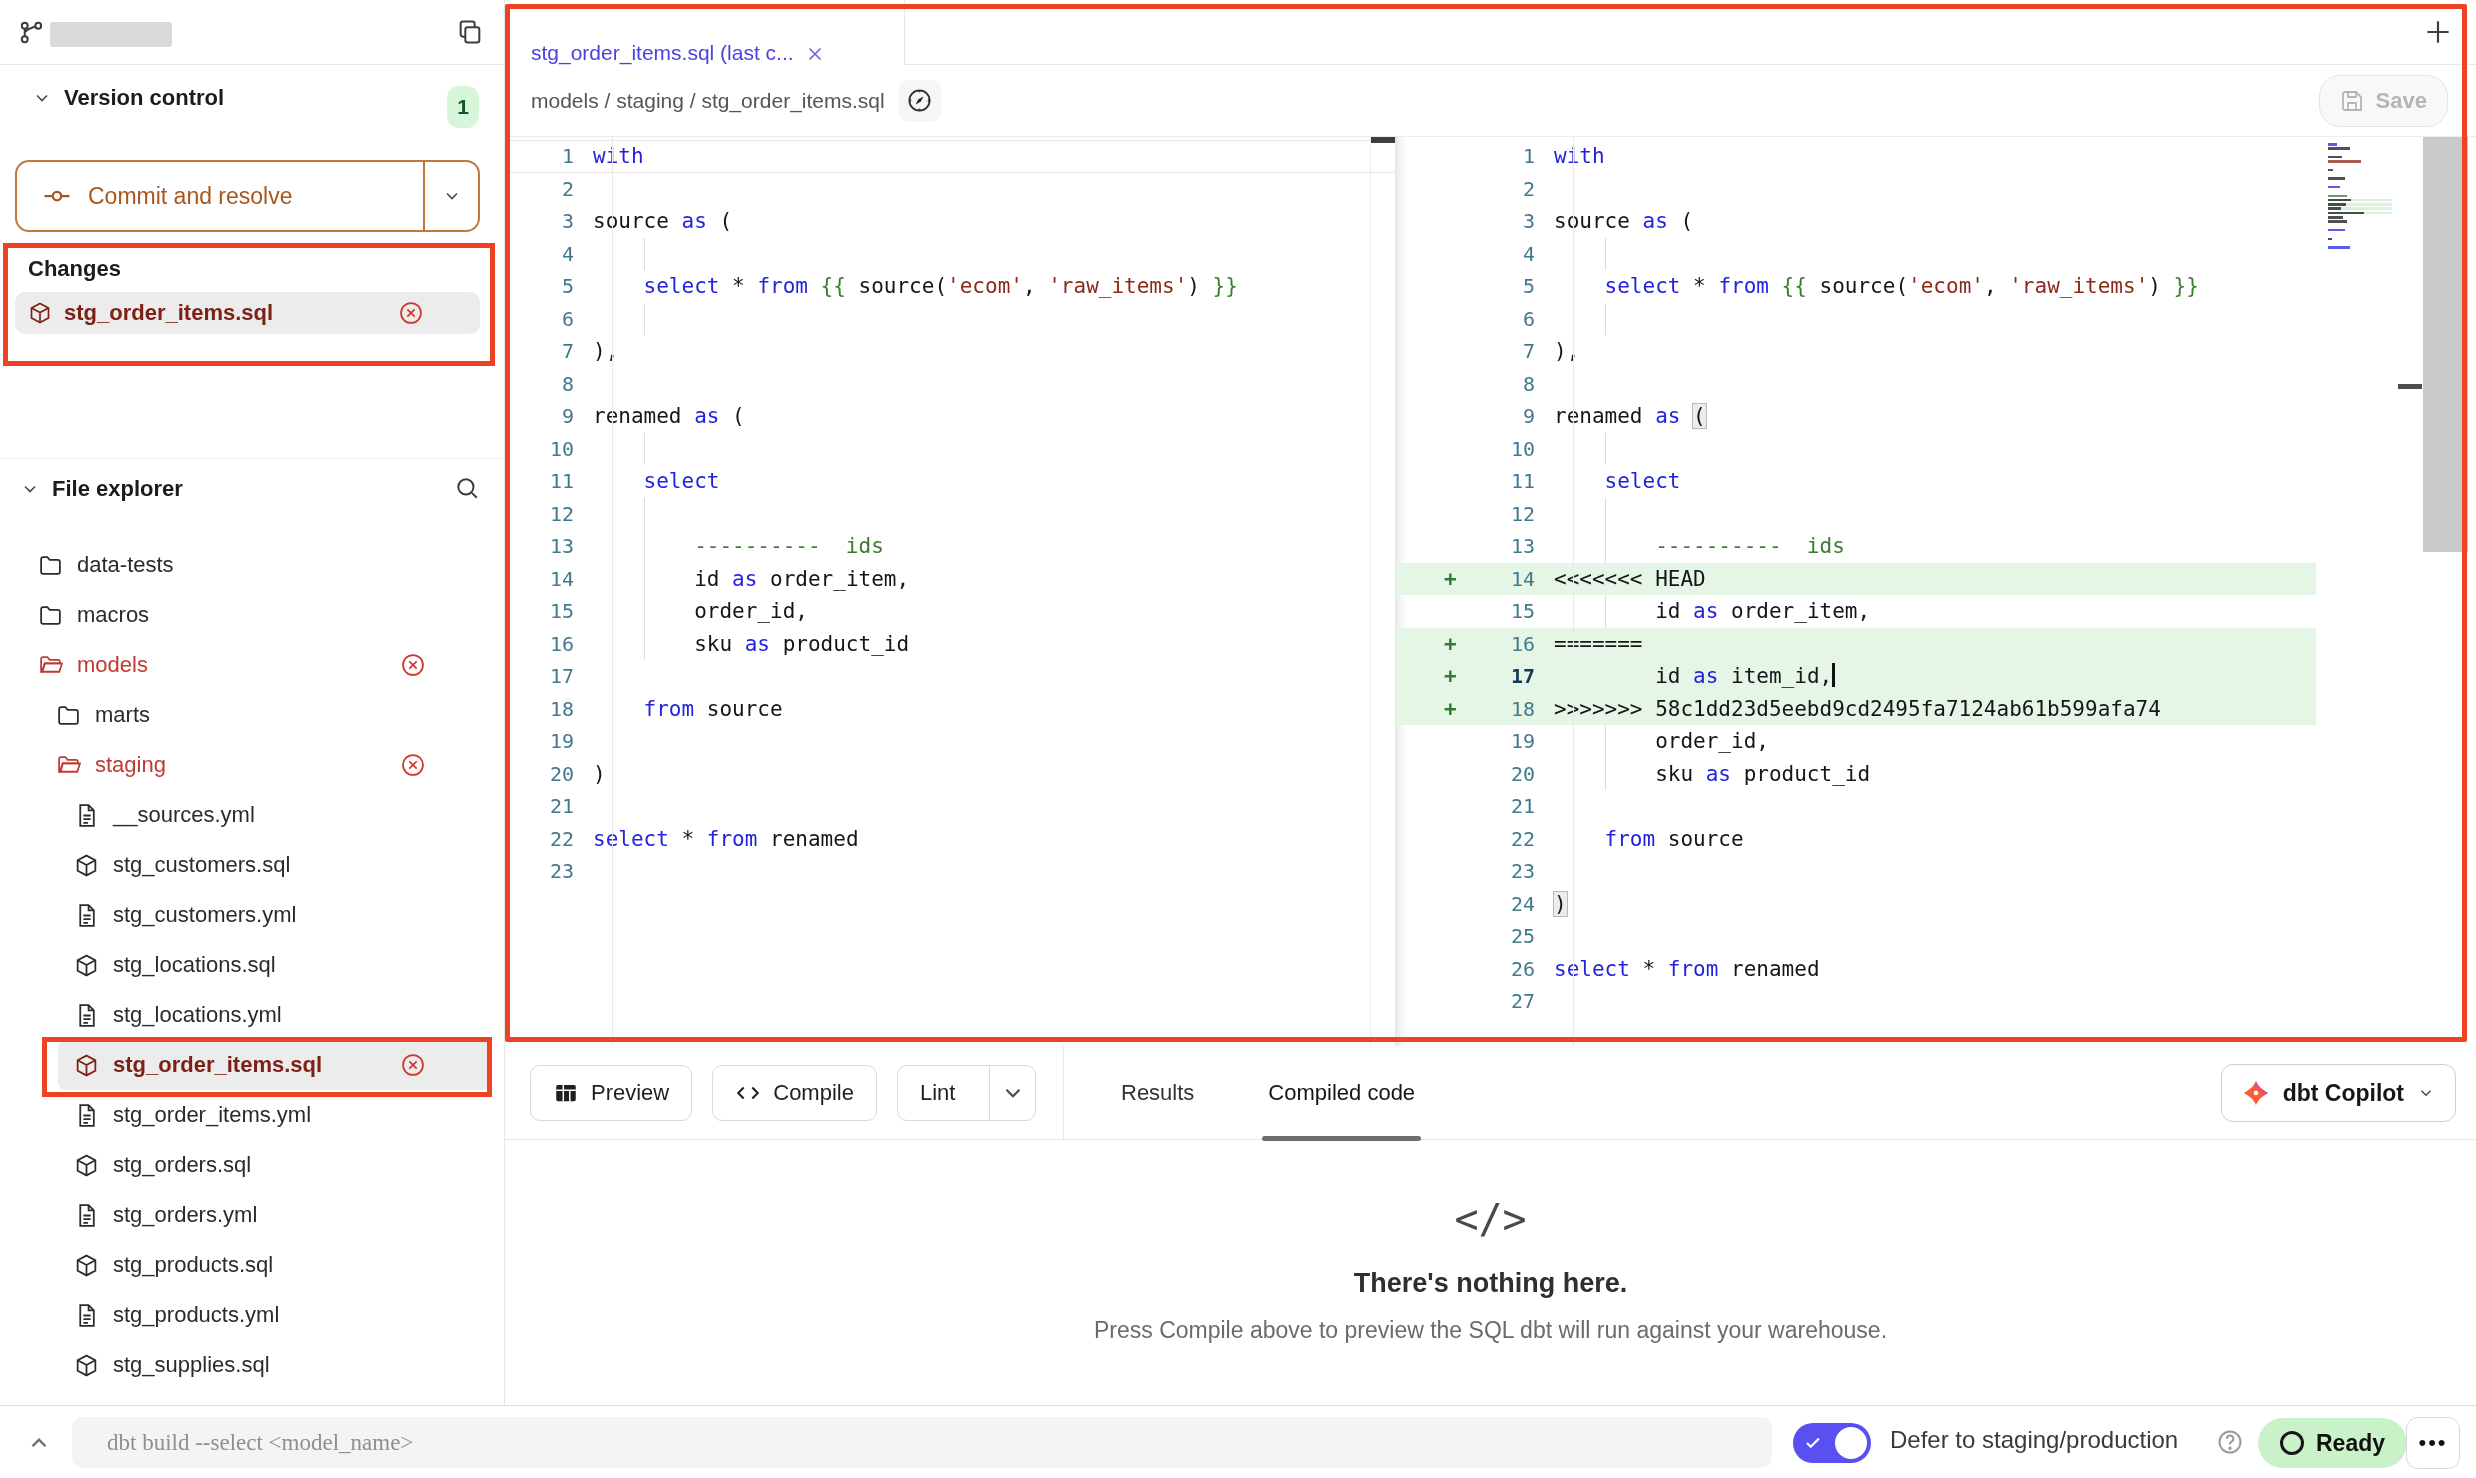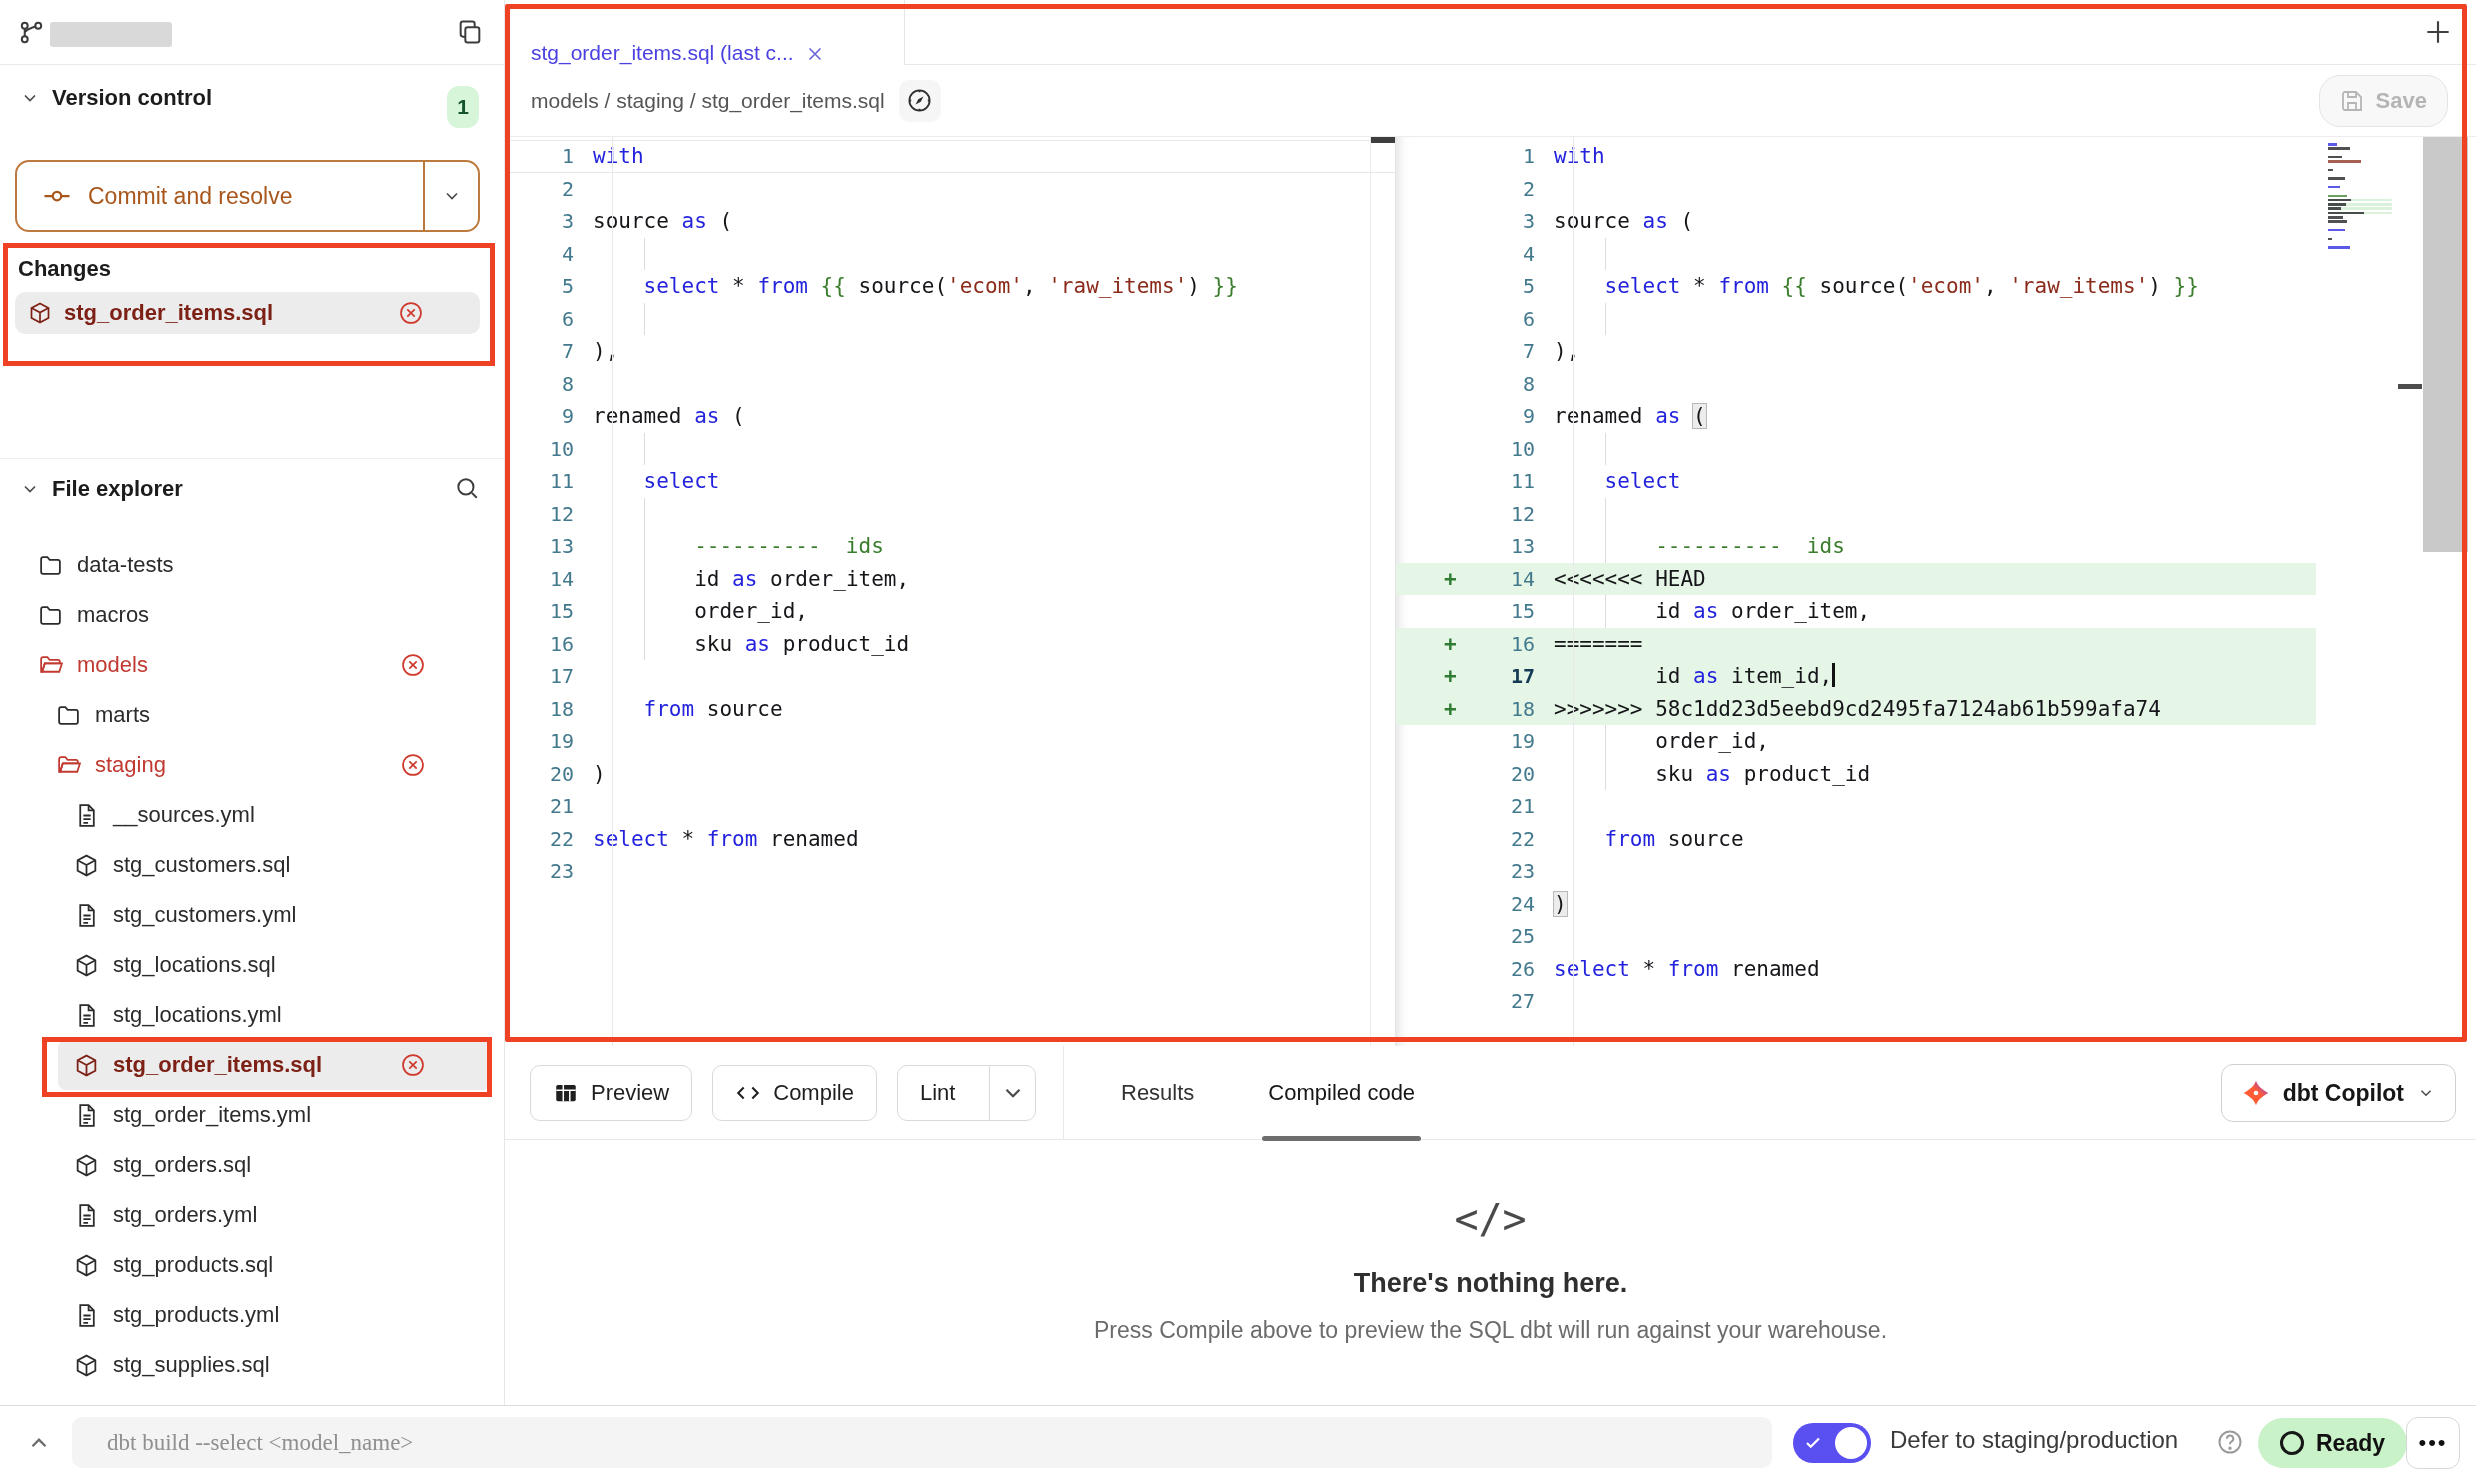--- a/index.html
+++ b/index.html
@@ -16,7 +16,7 @@
   .copy-icon { position:absolute; right:20px; top:18px; width:28px; height:28px; color:#3c3c3c; cursor:pointer; }
 
   .chev { display:inline-block; width:20px; height:20px; color:#4a4a4a; }
-  .sec-head { position:absolute; left:0; width:100%; height:46px; display:flex; align-items:center; }
+  .sec-head { position:absolute; left:12px; width:100%; height:46px; display:flex; align-items:center; }
   .sec-head .chev { margin-left:20px; }
   .sec-title { margin-left:12px; font-size:22px; font-weight:700; color:#1c1c1c; }
 

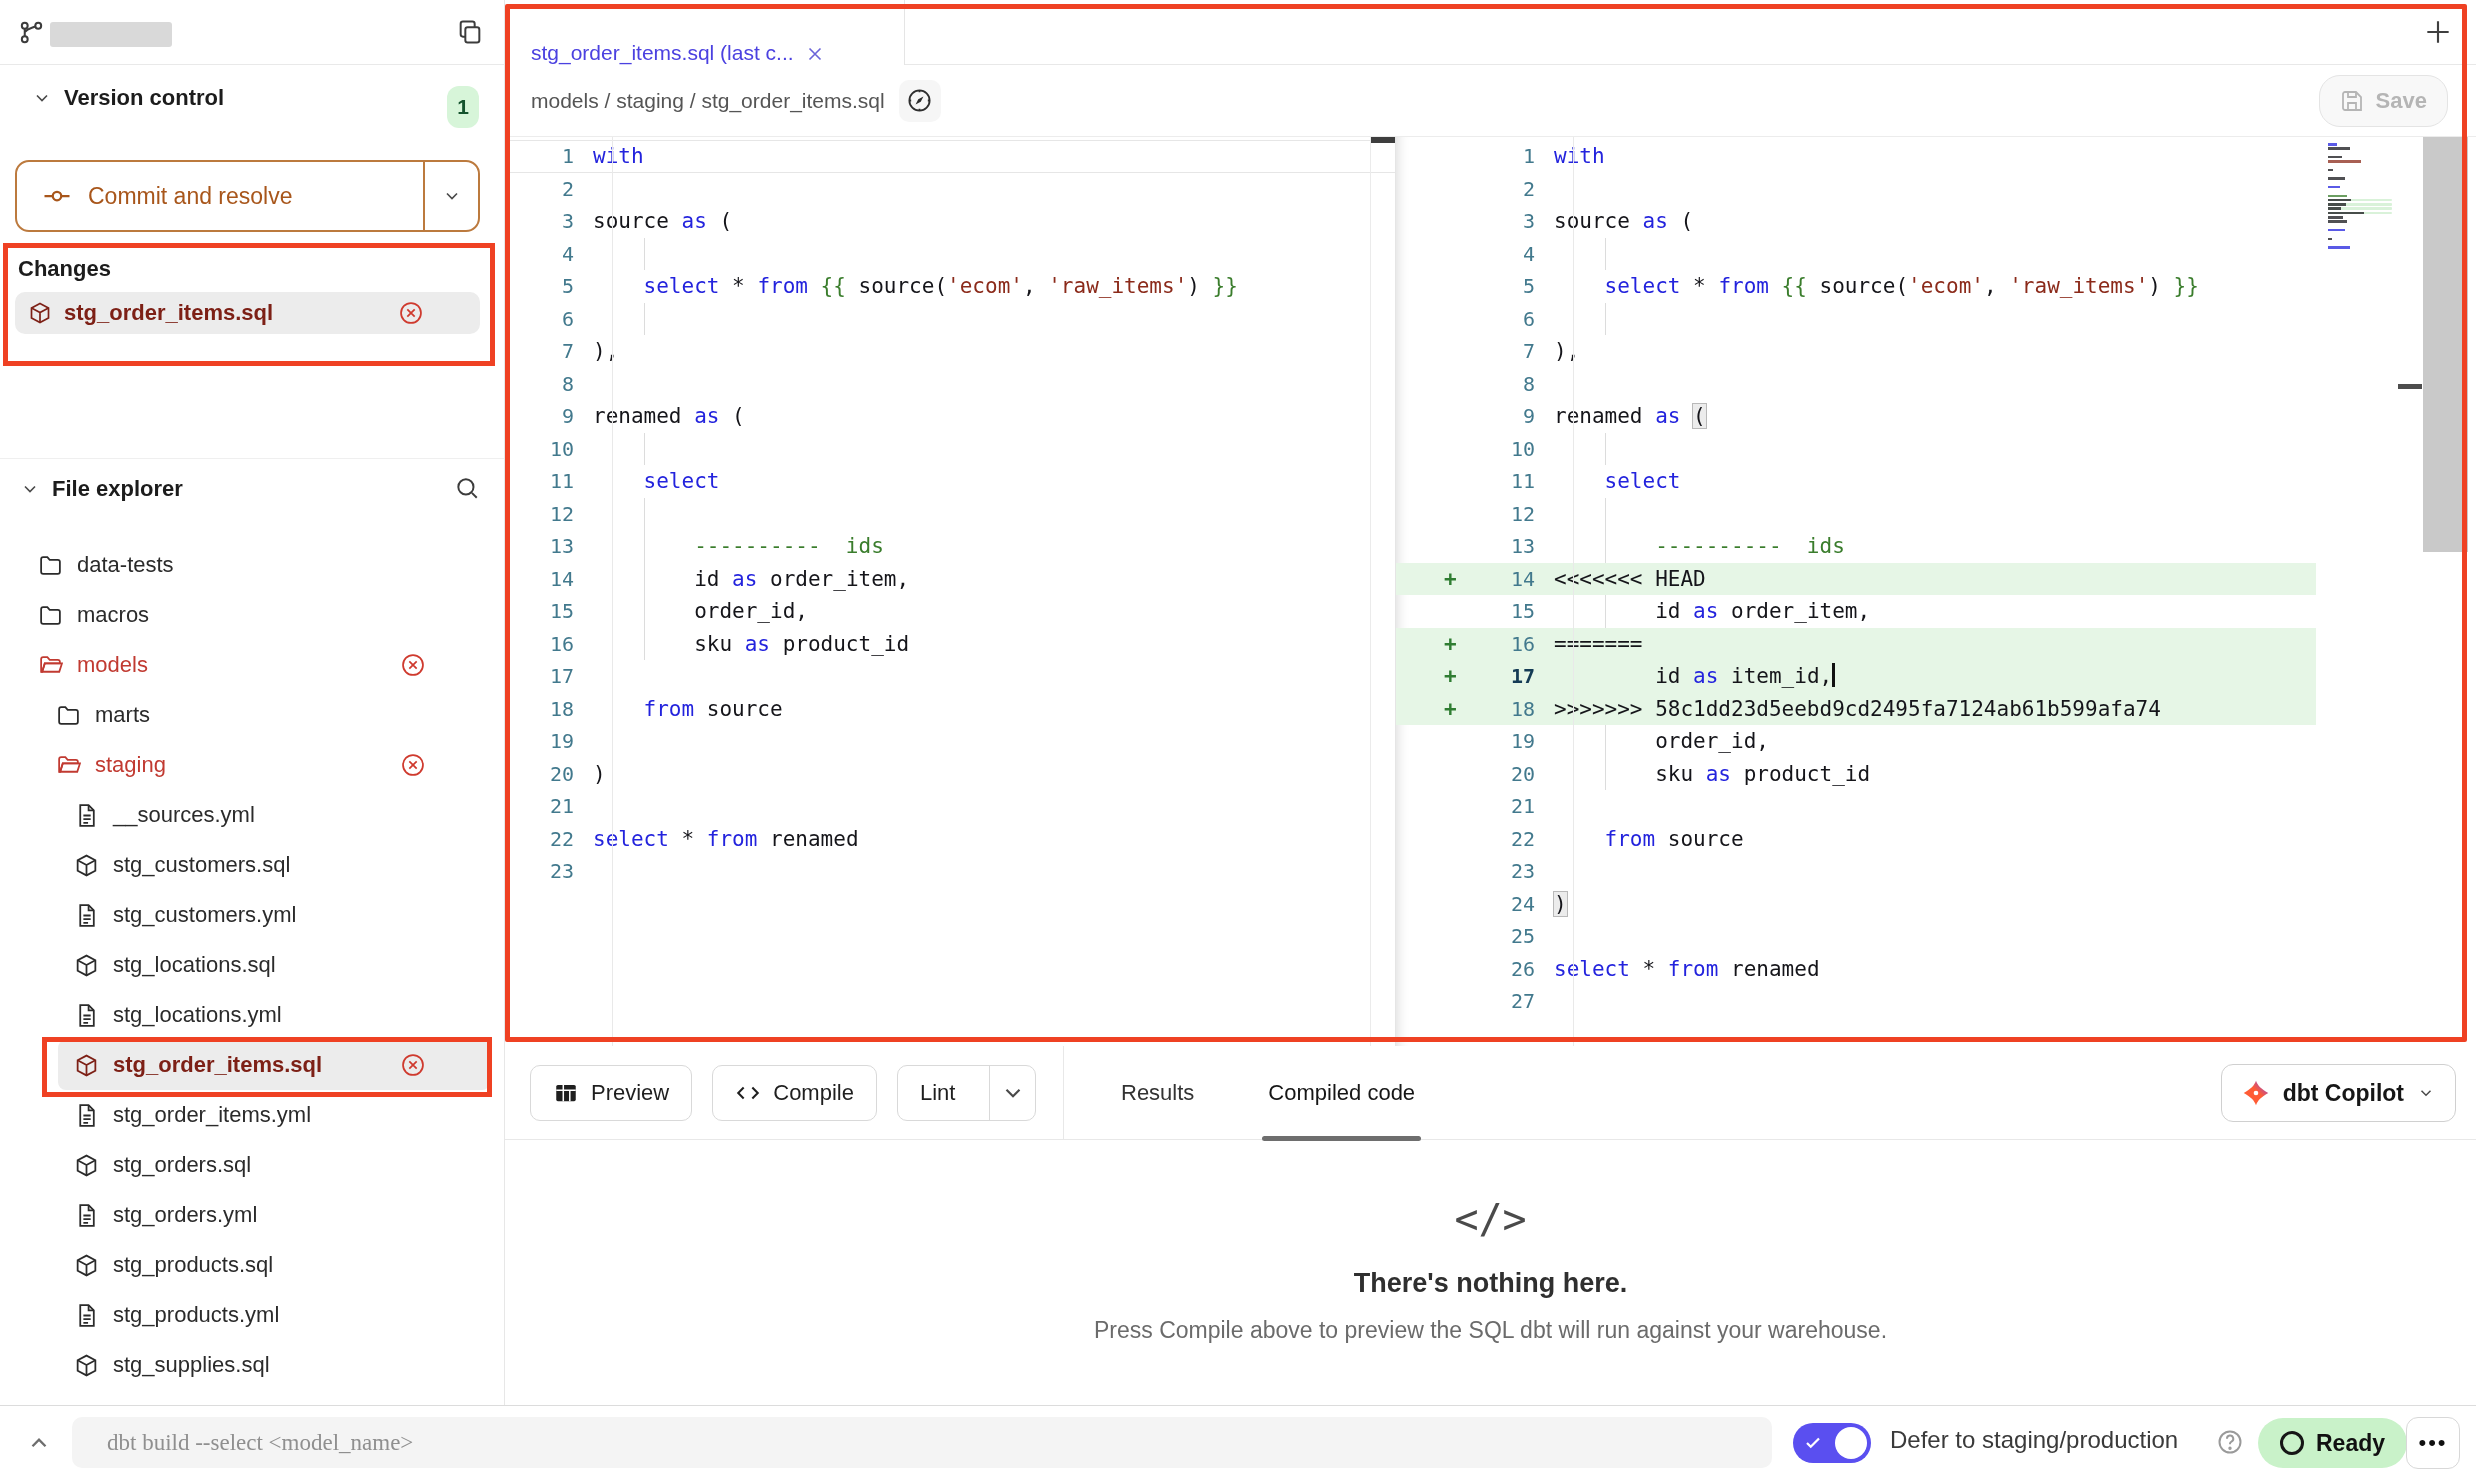--- a/index.html
+++ b/index.html
@@ -31,7 +31,7 @@
   .commit-split { width:55px; height:100%; border-left:2px solid #bc7a3e; display:flex;
                   align-items:center; justify-content:center; color:#a8561b; }
 
-  .changes-title { position:absolute; left:18px; top:256px; font-size:22px; font-weight:700; color:#1c1c1c; }
+  .changes-title { position:absolute; left:28px; top:256px; font-size:22px; font-weight:700; color:#1c1c1c; }
   .changes-row { position:absolute; left:15px; top:292px; width:465px; height:42px; background:#ececec;
                  border-radius:10px; display:flex; align-items:center; color:#7d2016; cursor:pointer; }
   .changes-row .ficon { width:24px; height:24px; margin-left:13px; }

